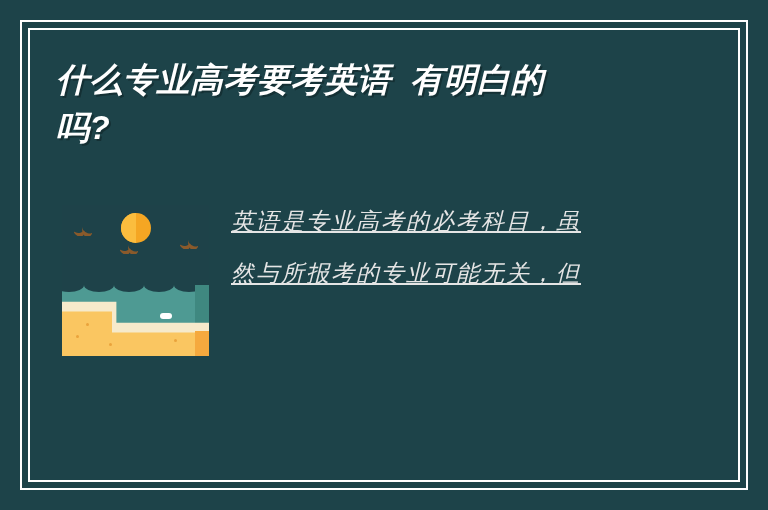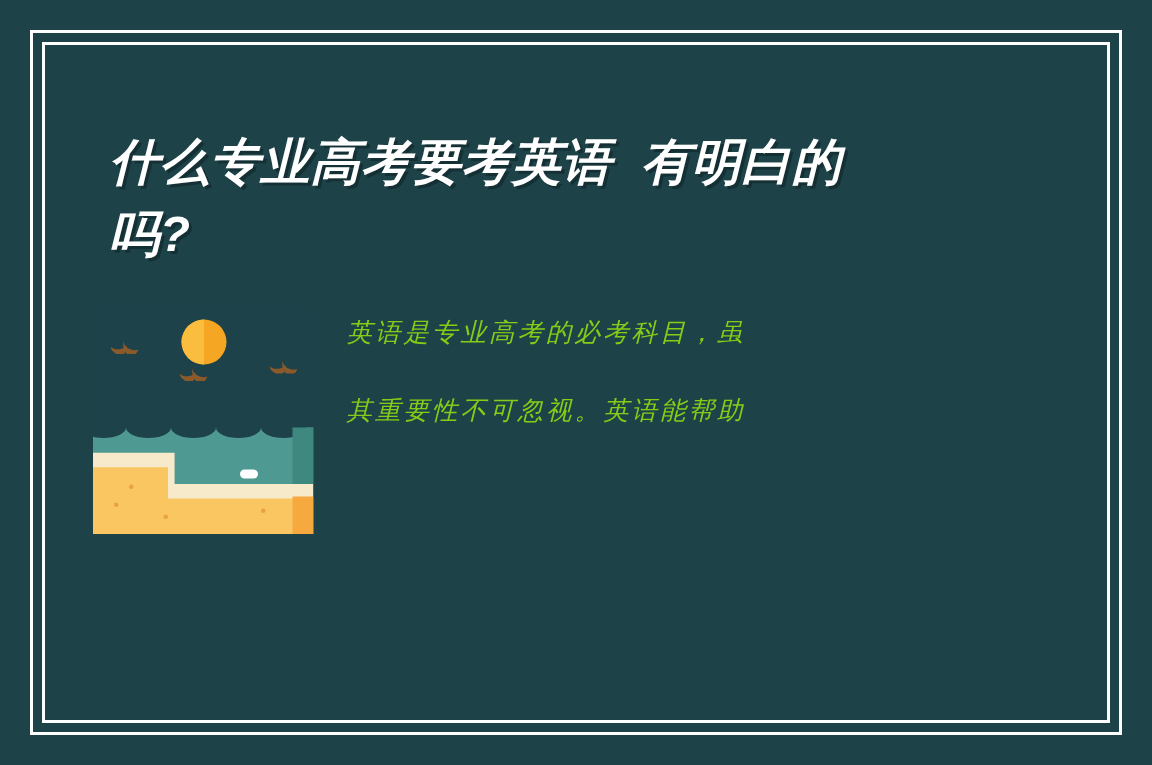--- a/index.html
+++ b/index.html
@@ -46,10 +46,9 @@
   
   .title-block {
     position: absolute;
-    left: 73px;
+    left: 56px;
     top: 56px;
     width: 640px;
-    margin-top: 28px;
   }
   .title-line {
     color: #ffffff;

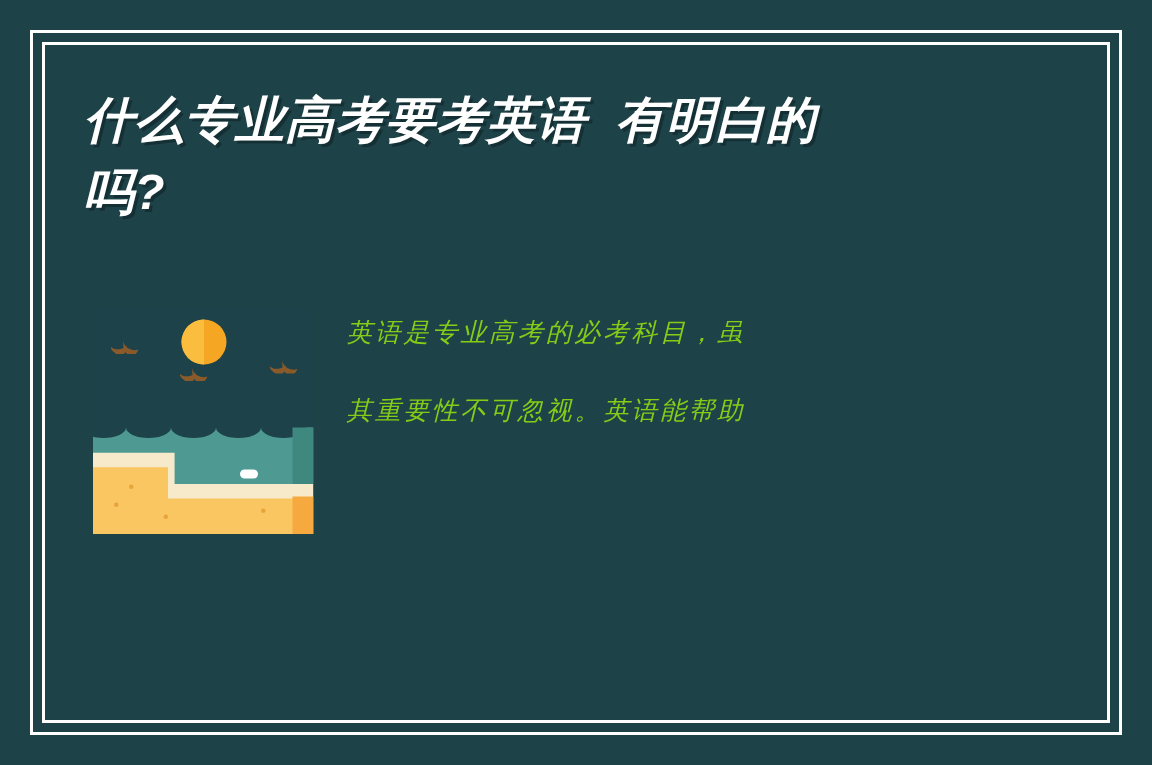--- a/index.html
+++ b/index.html
@@ -200,13 +200,14 @@
     right: 0;
   }
   .body-line {
-    color: #84cc16;
-    font-size: 17px;
+    color: #e5e5e5;
+    font-size: 23px;
     line-height: 52px;
     font-family: "Liberation Serif", "DejaVu Serif", serif;
     font-style: italic;
     letter-spacing: 2px;
     white-space: pre;
+    text-decoration: underline;
   }
 </style>
 </head>

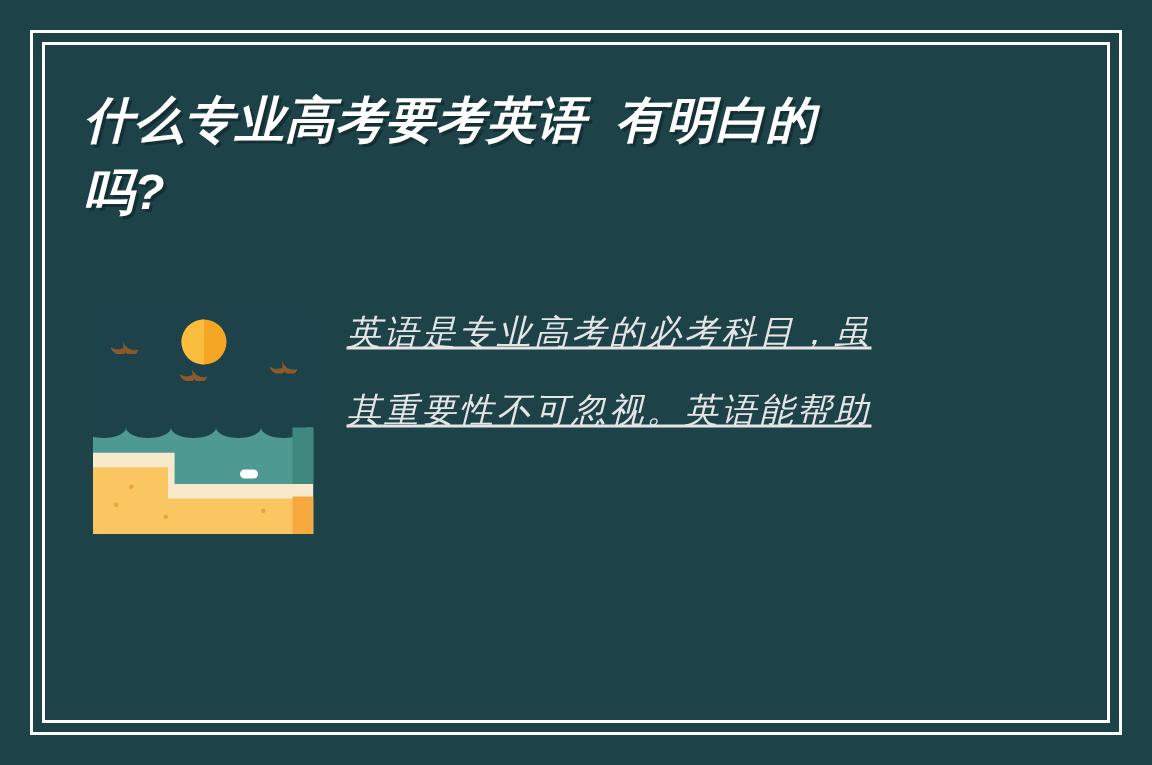--- a/index.html
+++ b/index.html
@@ -262,6 +262,7 @@
 
     <div class="body-copy">
       <div class="body-line">英语是专业高考的必考科目，虽</div>
+      <div class="body-line">然与所报考的专业可能无关，但</div>
       <div class="body-line">其重要性不可忽视。英语能帮助</div>
     </div>
 

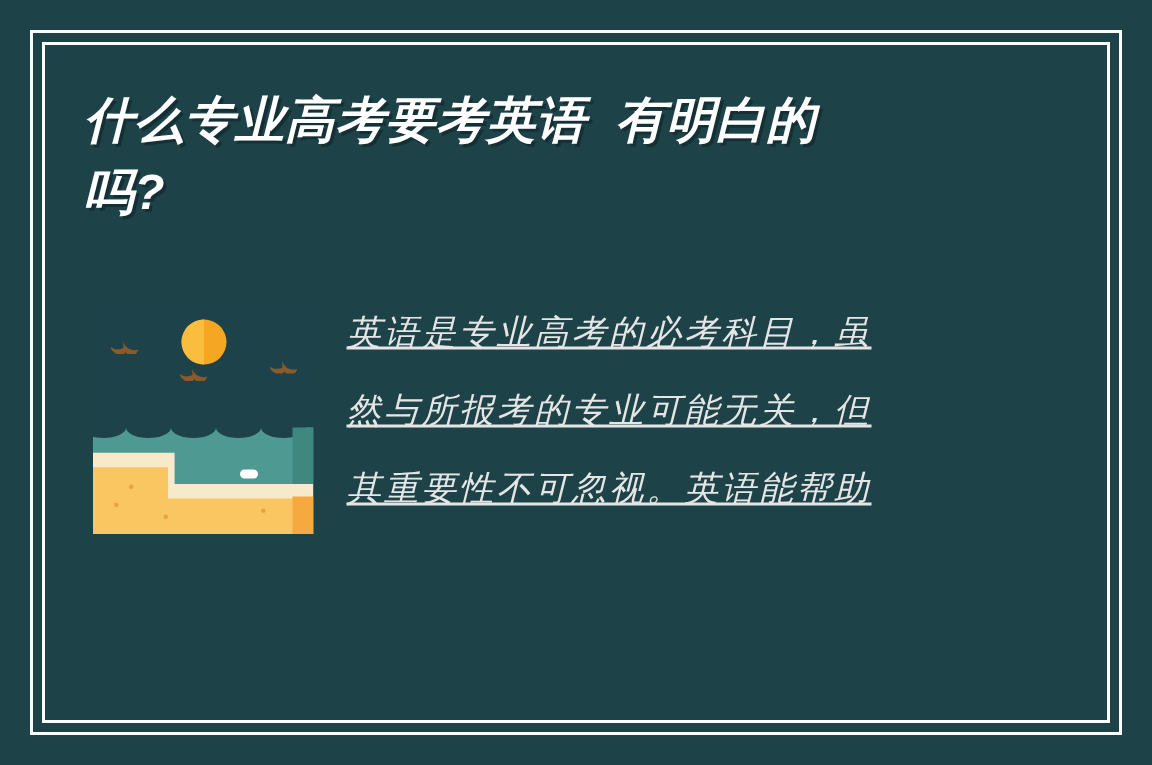--- a/index.html
+++ b/index.html
@@ -263,7 +263,6 @@
     <div class="body-copy">
       <div class="body-line">英语是专业高考的必考科目，虽</div>
       <div class="body-line">然与所报考的专业可能无关，但</div>
-      <div class="body-line">其重要性不可忽视。英语能帮助</div>
     </div>
 
   </div>

